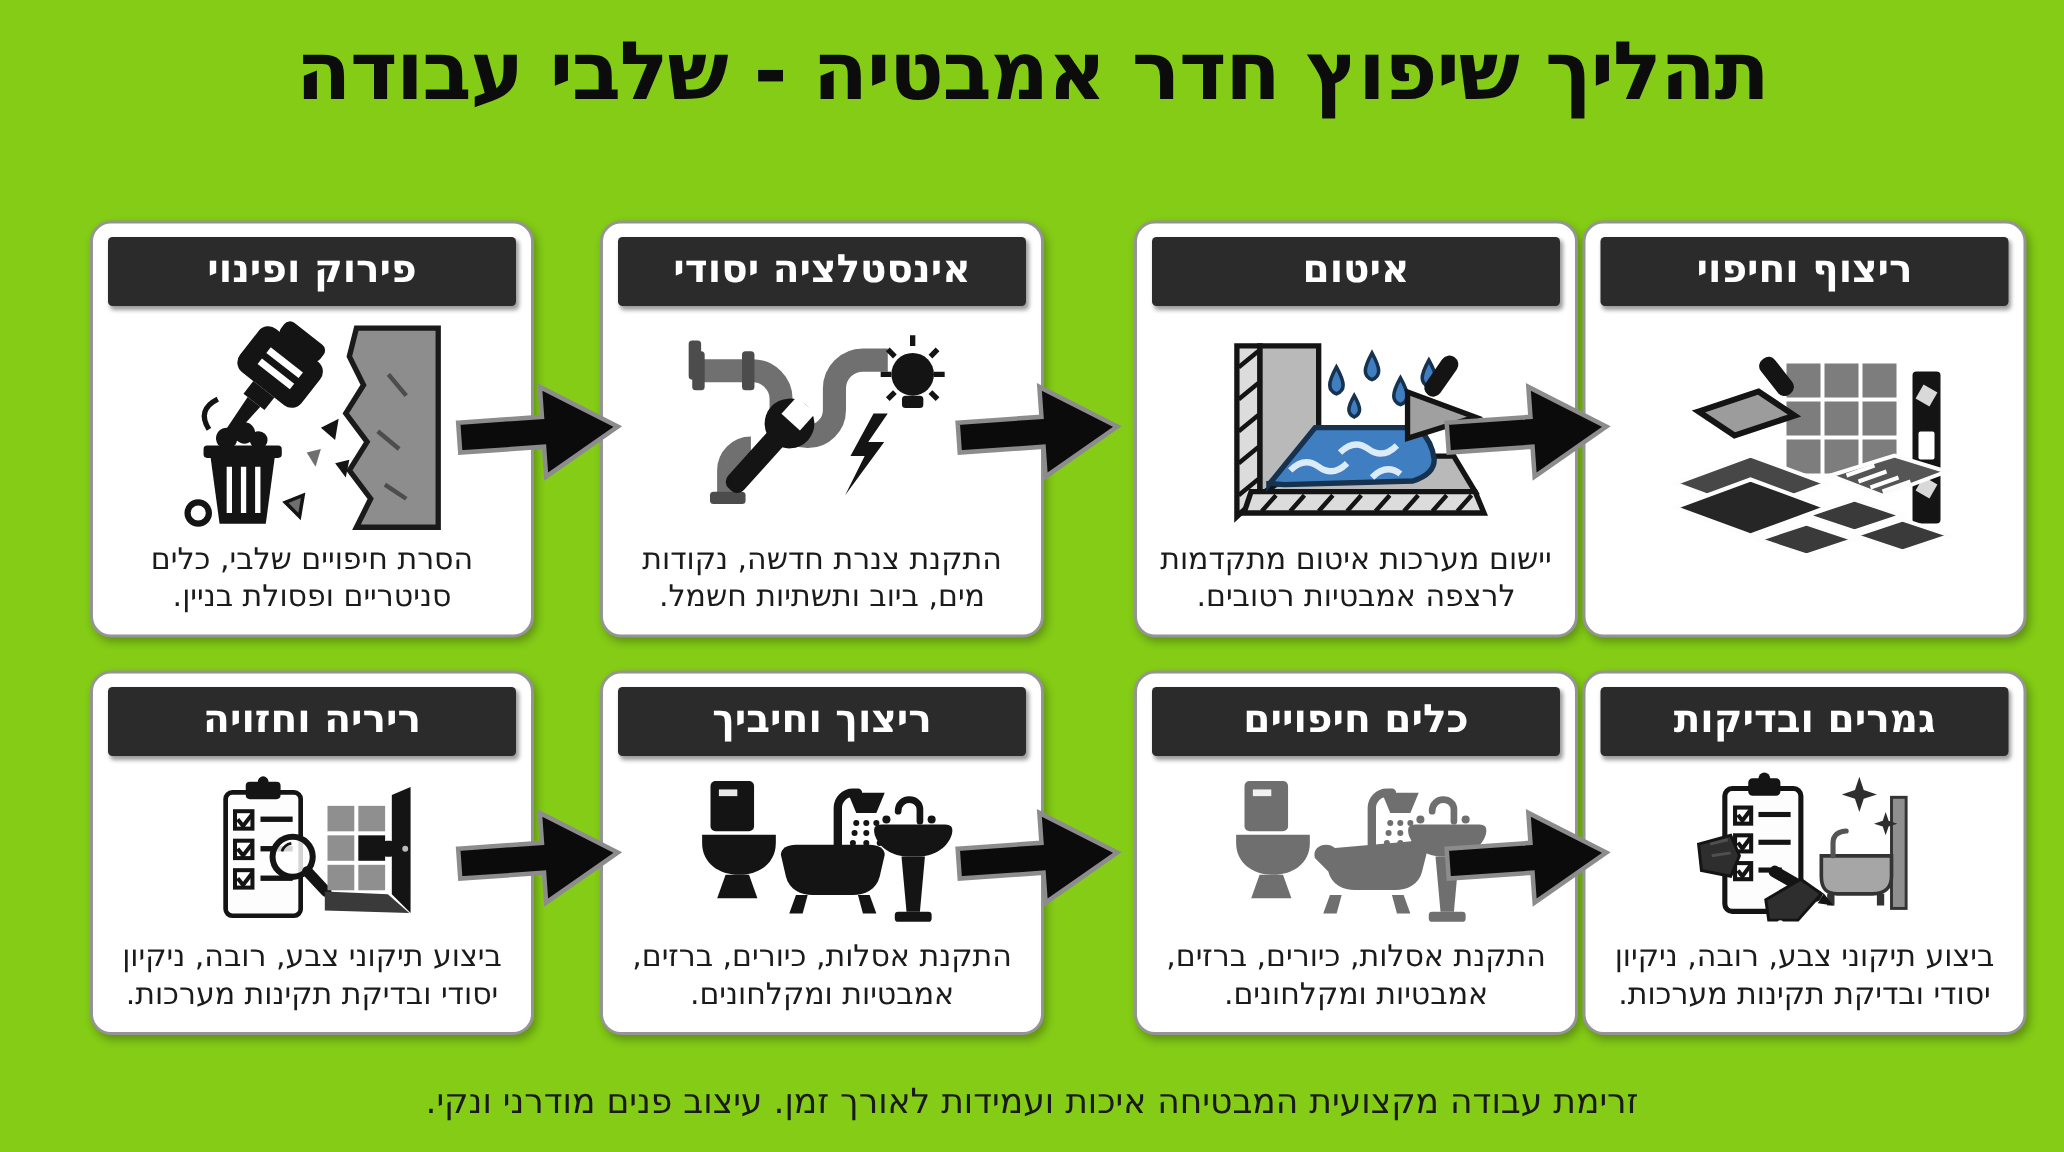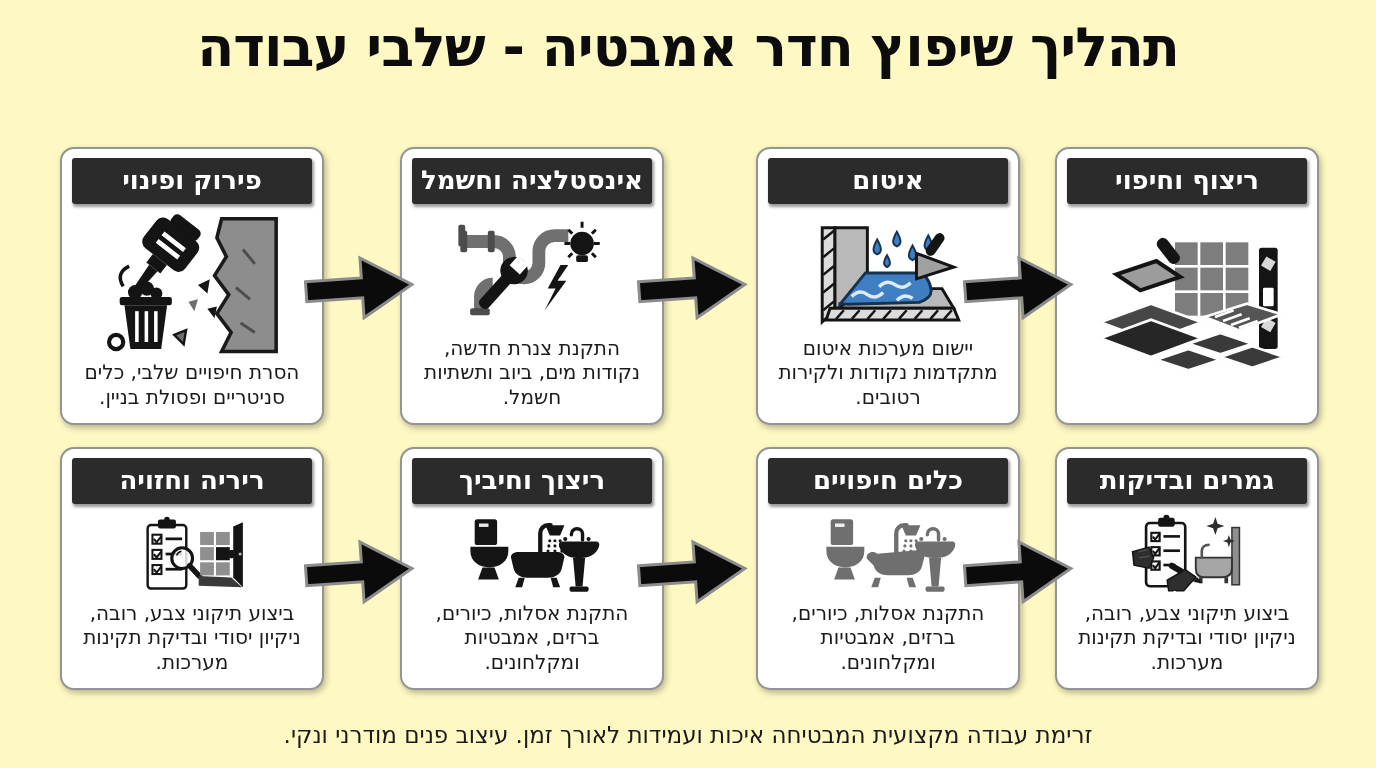--- a/index.html
+++ b/index.html
@@ -5,7 +5,7 @@
   html,body{margin:0;padding:0;background:#ffffff;}
   .stage{
     position:relative; width:1376px; height:768px; overflow:hidden;
-    background:#fef9c3;
+    background:#84cc16;
     font-family:"DejaVu Sans","Liberation Sans",sans-serif;
     color:#111;
   }

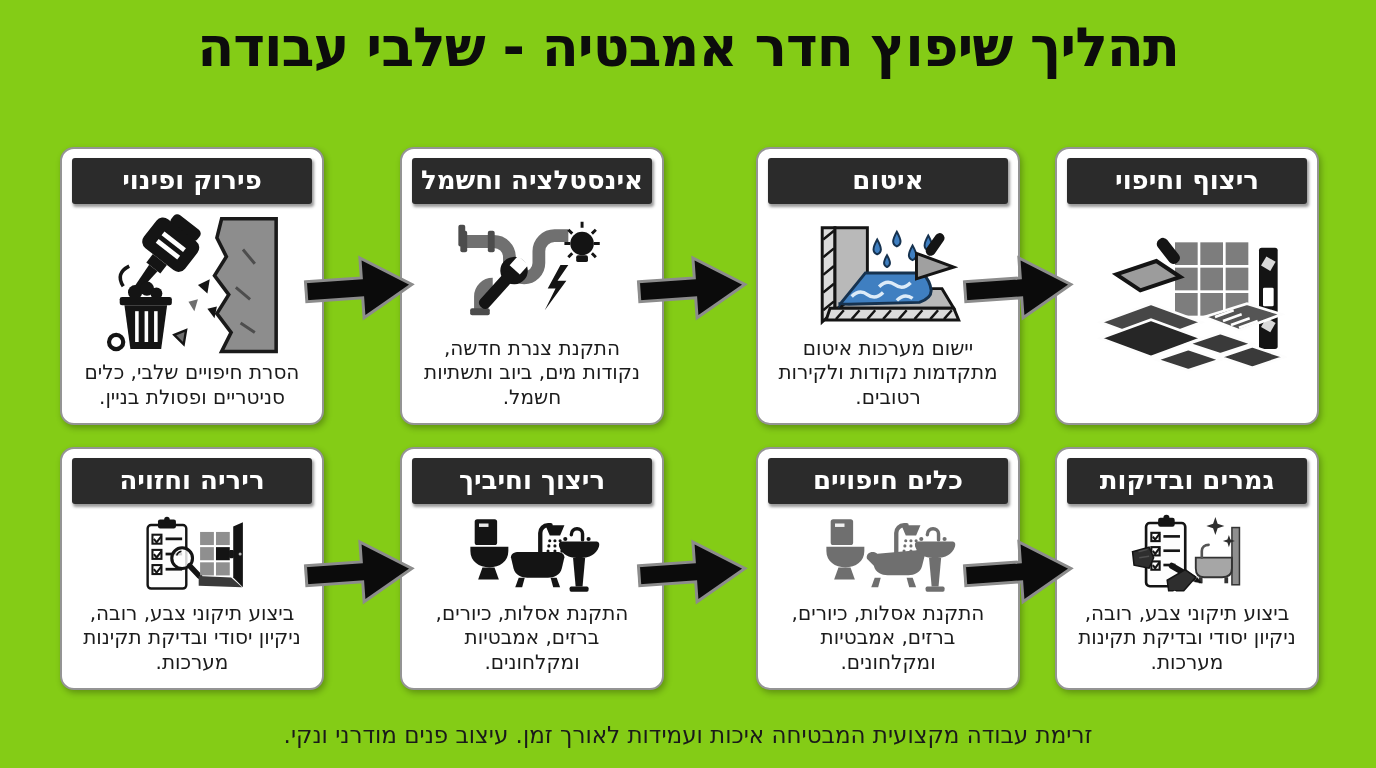--- a/index.html
+++ b/index.html
@@ -18,7 +18,7 @@
   .row1{top:147px; height:278px;}
   .row2{top:447px; height:243px;}
   .card{
-    position:absolute; top:0; bottom:0; width:264px;
+    position:absolute; top:0; bottom:0; width:296px;
     background:#ffffff; border:2.5px solid #949494; border-radius:14px;
     box-shadow:2px 3px 6px rgba(0,0,0,.28);
     display:flex; flex-direction:column; box-sizing:border-box;

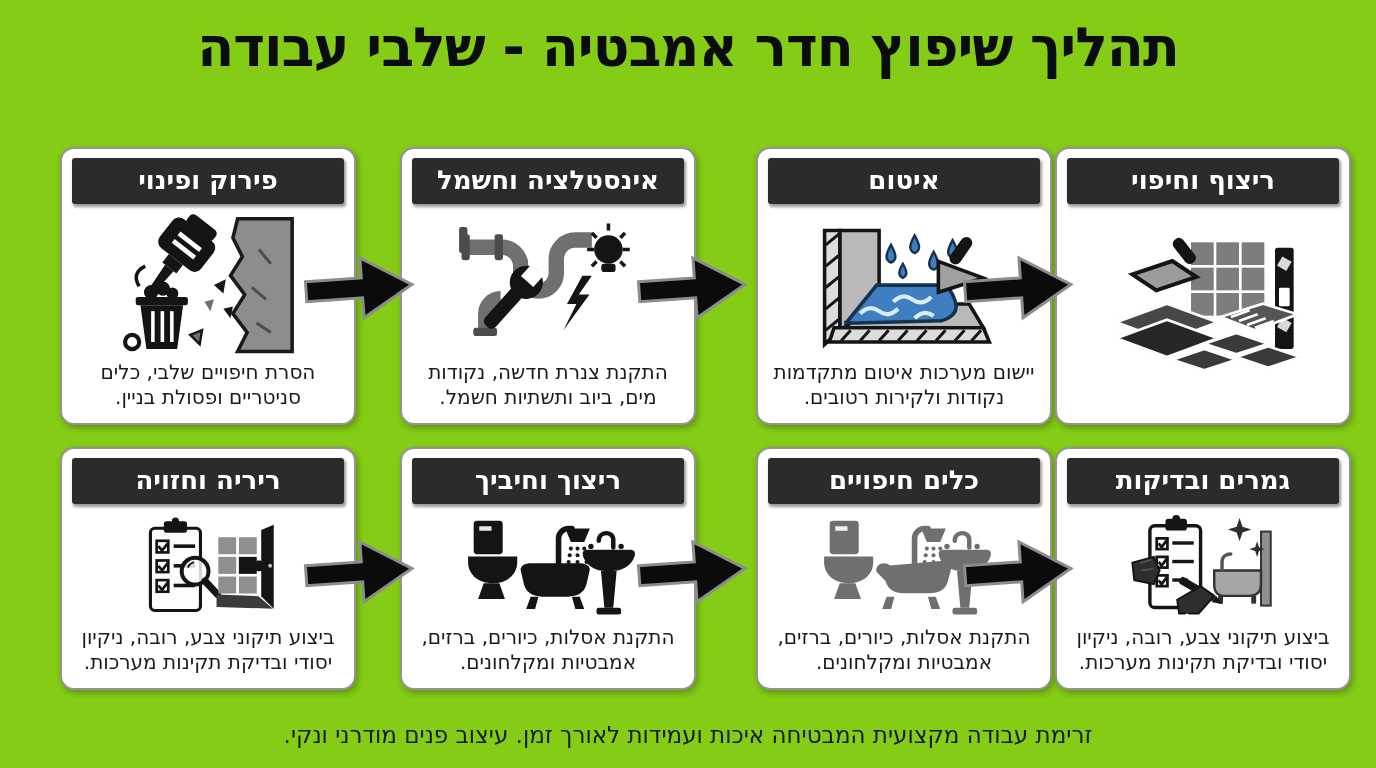--- a/index.html
+++ b/index.html
@@ -93,7 +93,7 @@
     </div>
 
     <div class="card c2">
-      <div class="hdr" dir="rtl">אינסטלציה וחשמל</div>
+      <div class="hdr" dir="rtl">אינסטלציה יסודי</div>
       <div class="iconwrap">
         <svg viewBox="0 0 150 120" width="210">
           <path d="M8,28 h28 a16,16 0 0 1 16,16 v6 a15,15 0 0 0 15,15 a15,15 0 0 0 15,-15 v-12 a16,16 0 0 1 16,-16 h14" stroke="#707070" stroke-width="13" fill="none"></path>

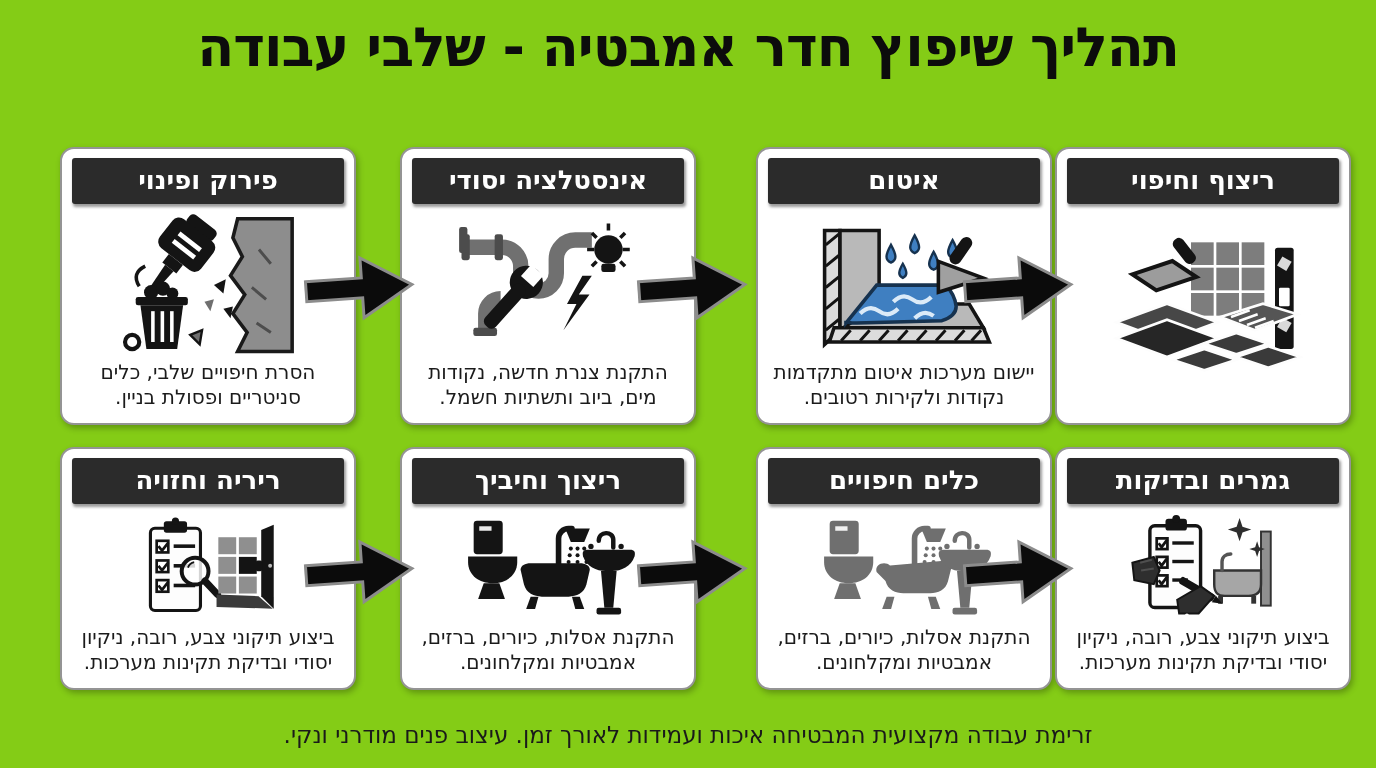--- a/index.html
+++ b/index.html
@@ -139,7 +139,7 @@
           <rect x="118" y="18" width="10" height="26" rx="5" fill="#141414" transform="rotate(35 123 31)"></rect>
         </svg>
       </div>
-      <div class="desc" dir="rtl">יישום מערכות איטום מתקדמות נקודות ולקירות רטובים.</div>
+      <div class="desc" dir="rtl">יישום מערכות איטום מתקדמות לרצפה אמבטיות רטובים.</div>
     </div>
 
     <div class="card c4">

